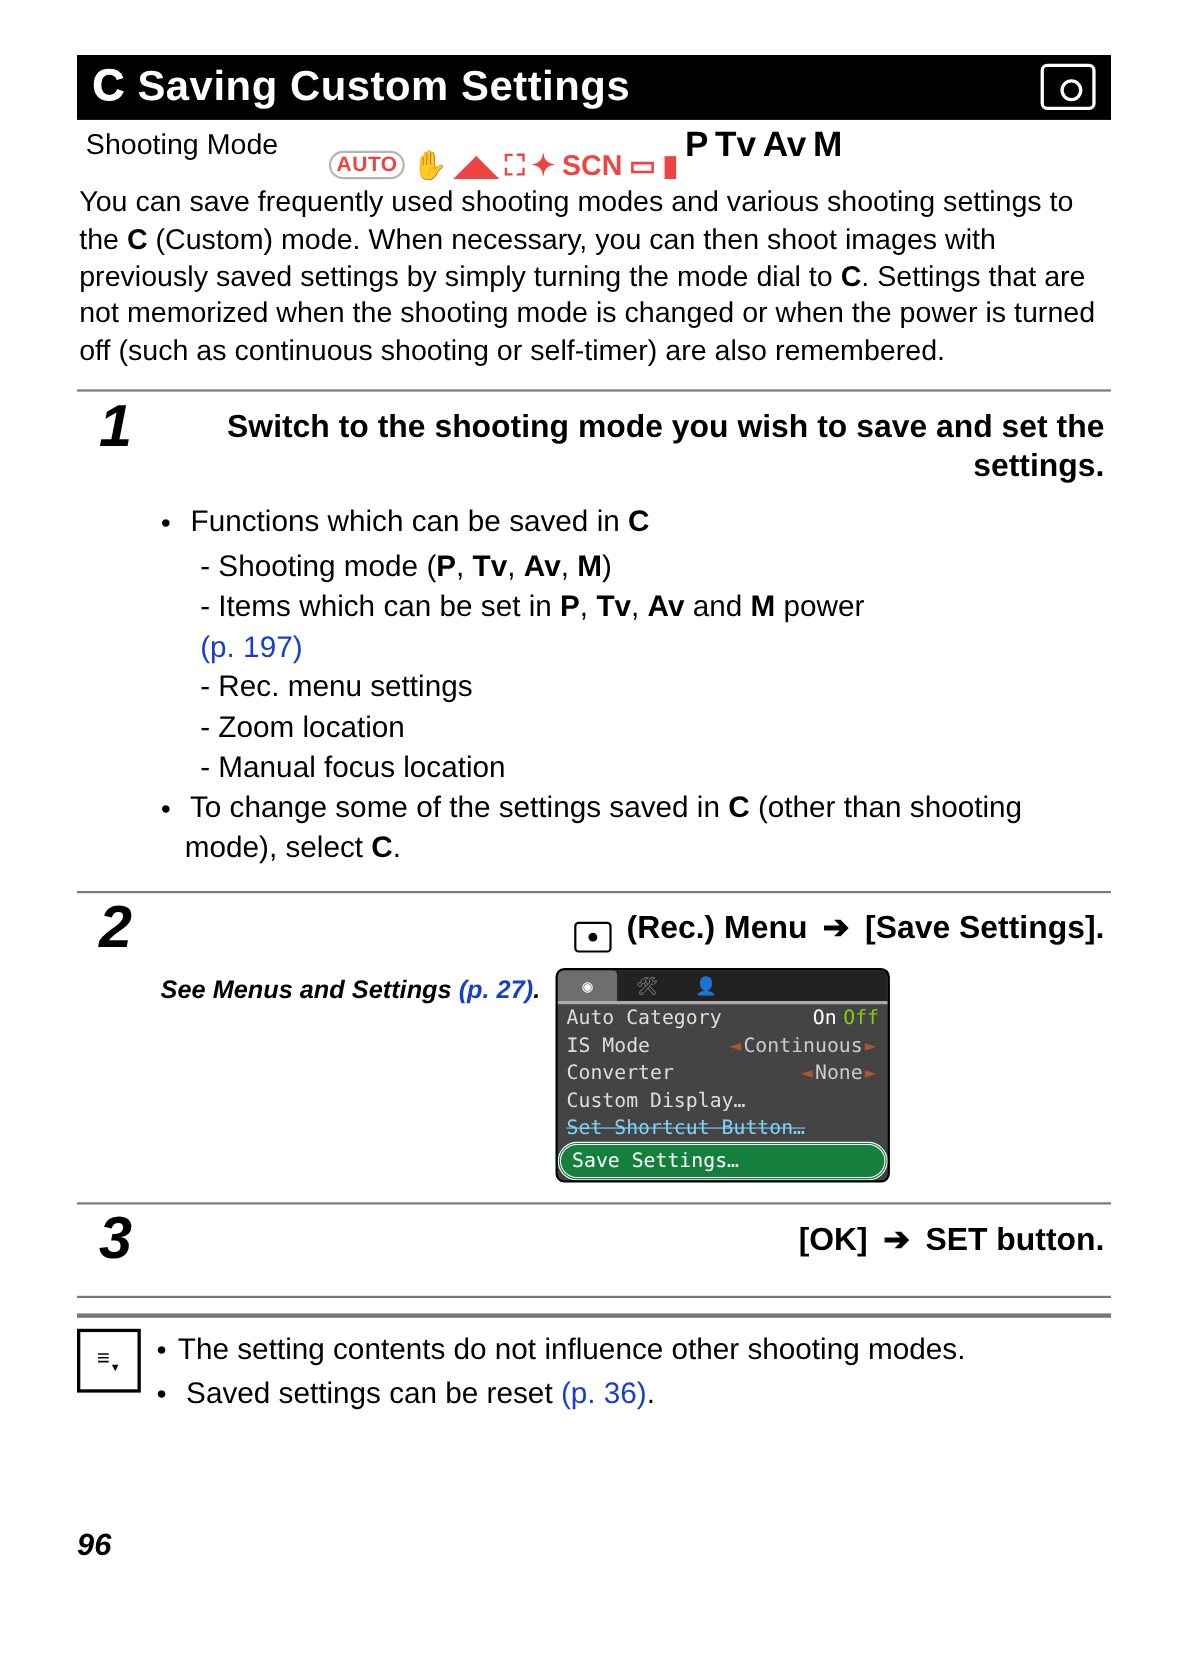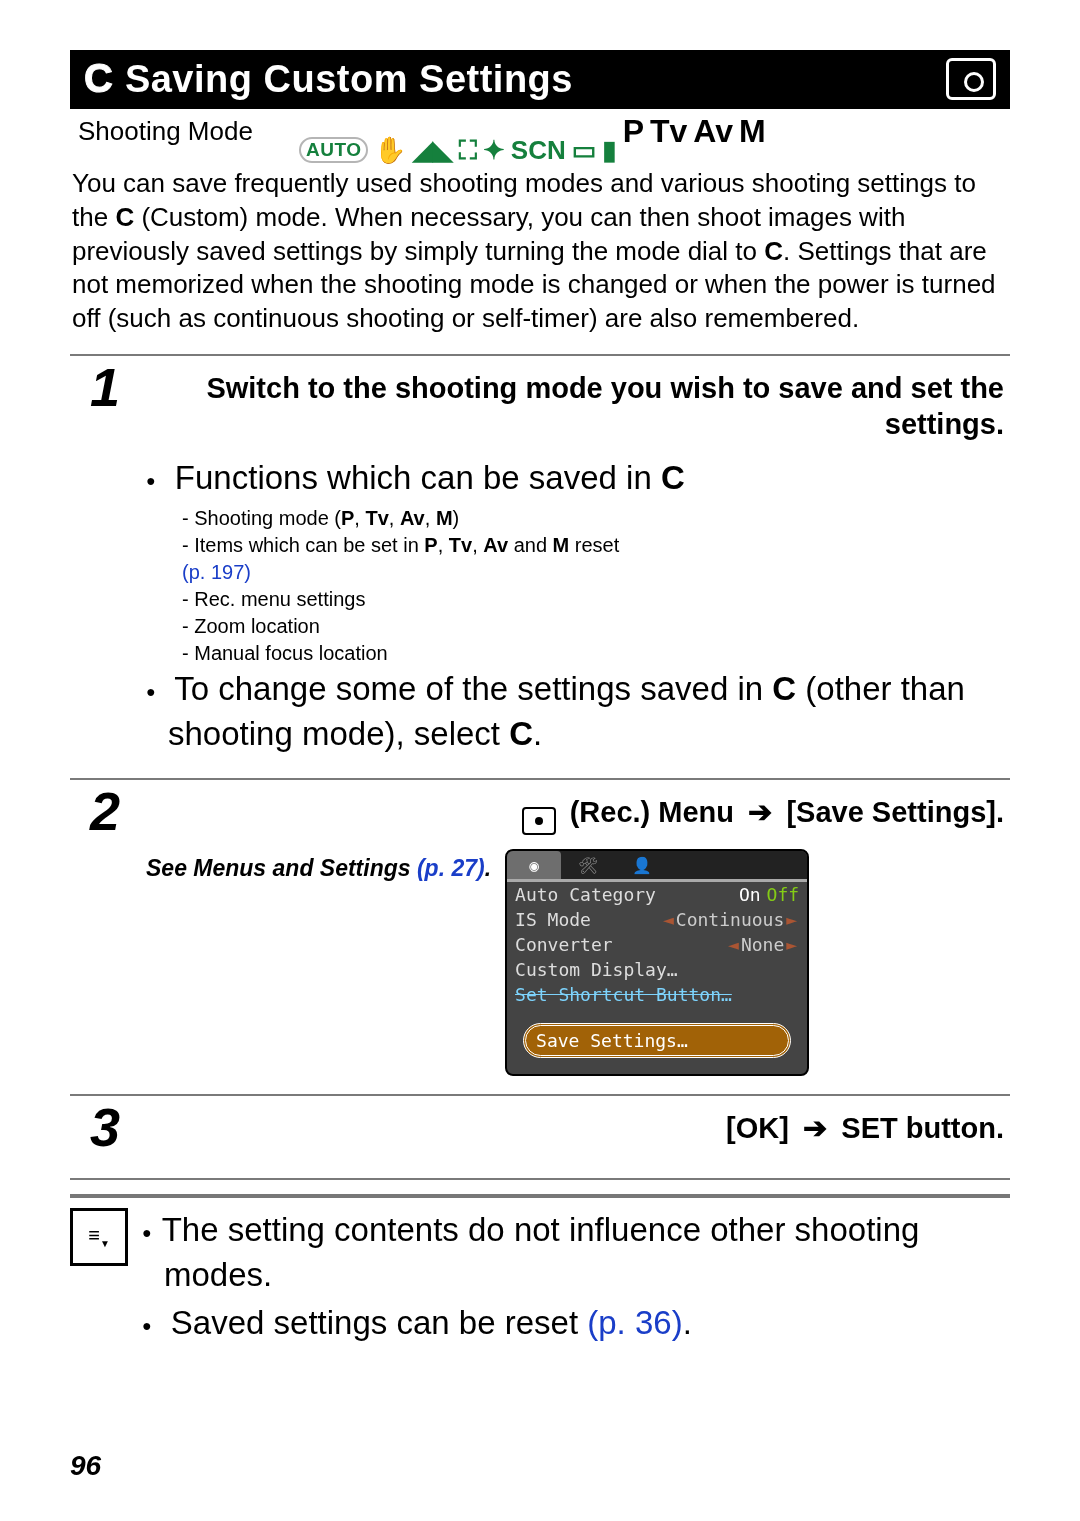--- a/index.html
+++ b/index.html
@@ -77,7 +77,7 @@
     padding: 0 6px;
   }
   .mode-icons .dim {
-    color: #15803d;
+    color: #ef4444;
     font-weight: 800;
     font-size: 26px;
     margin-top: 38px;

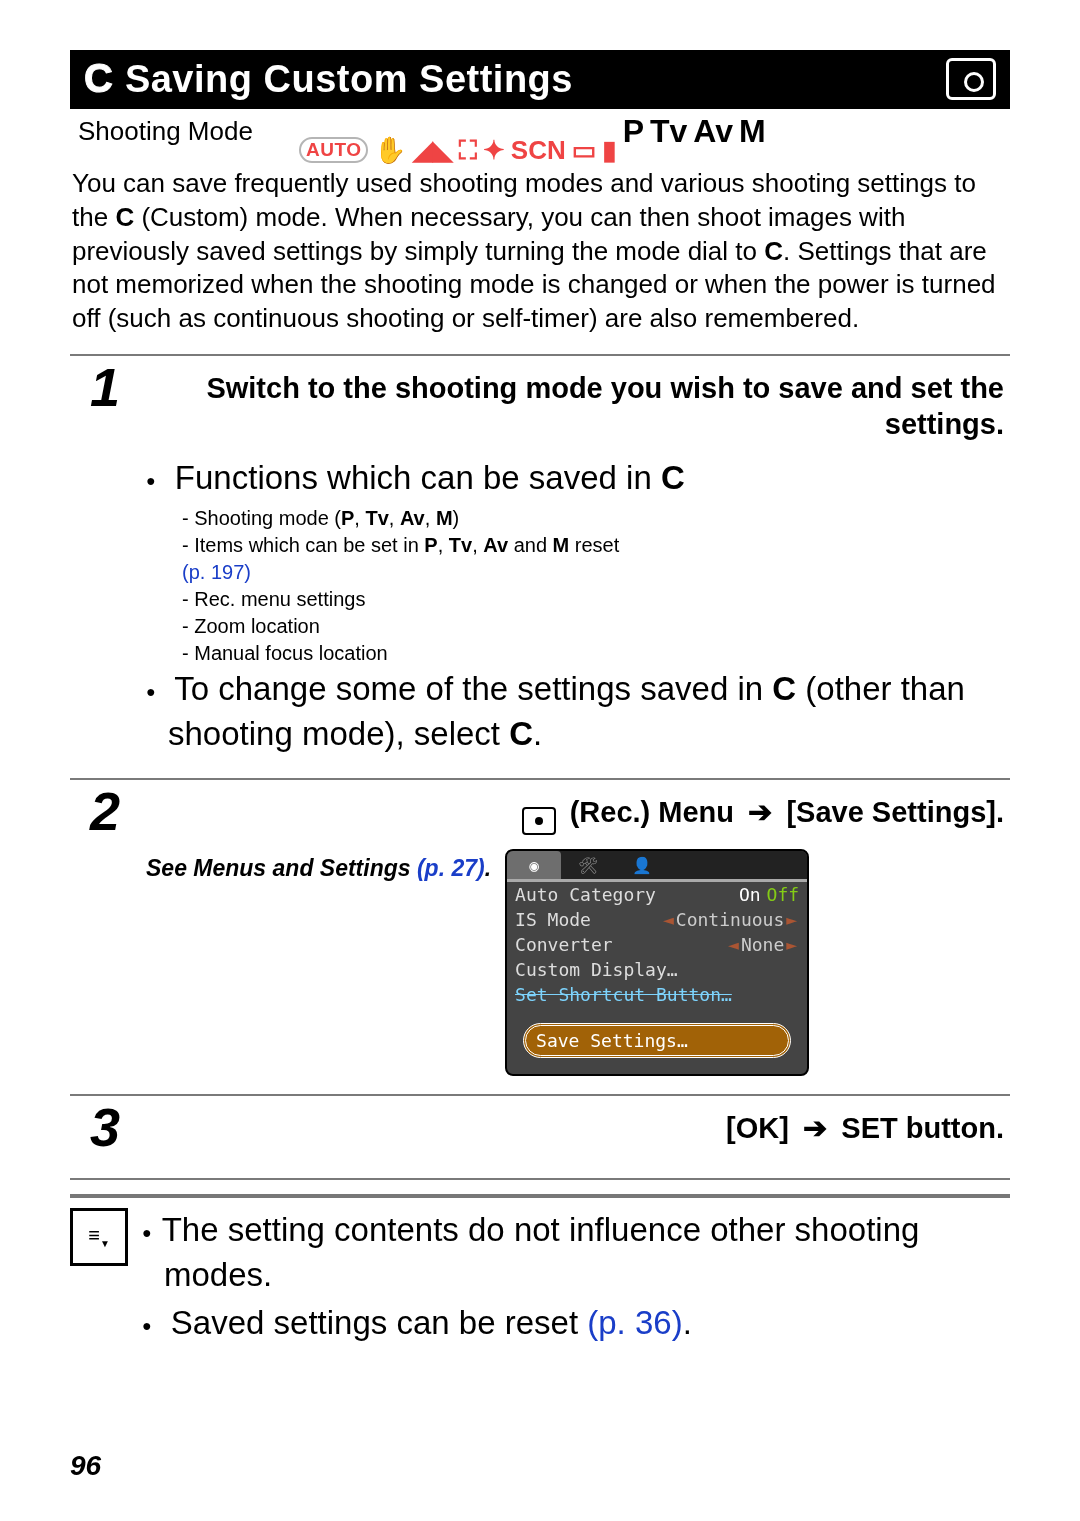--- a/index.html
+++ b/index.html
@@ -162,7 +162,7 @@
   }
 
   .bullet {
-    font-size: 33px;
+    font-size: 27px;
     line-height: 1.35;
     padding-left: 22px;
     text-indent: -22px;

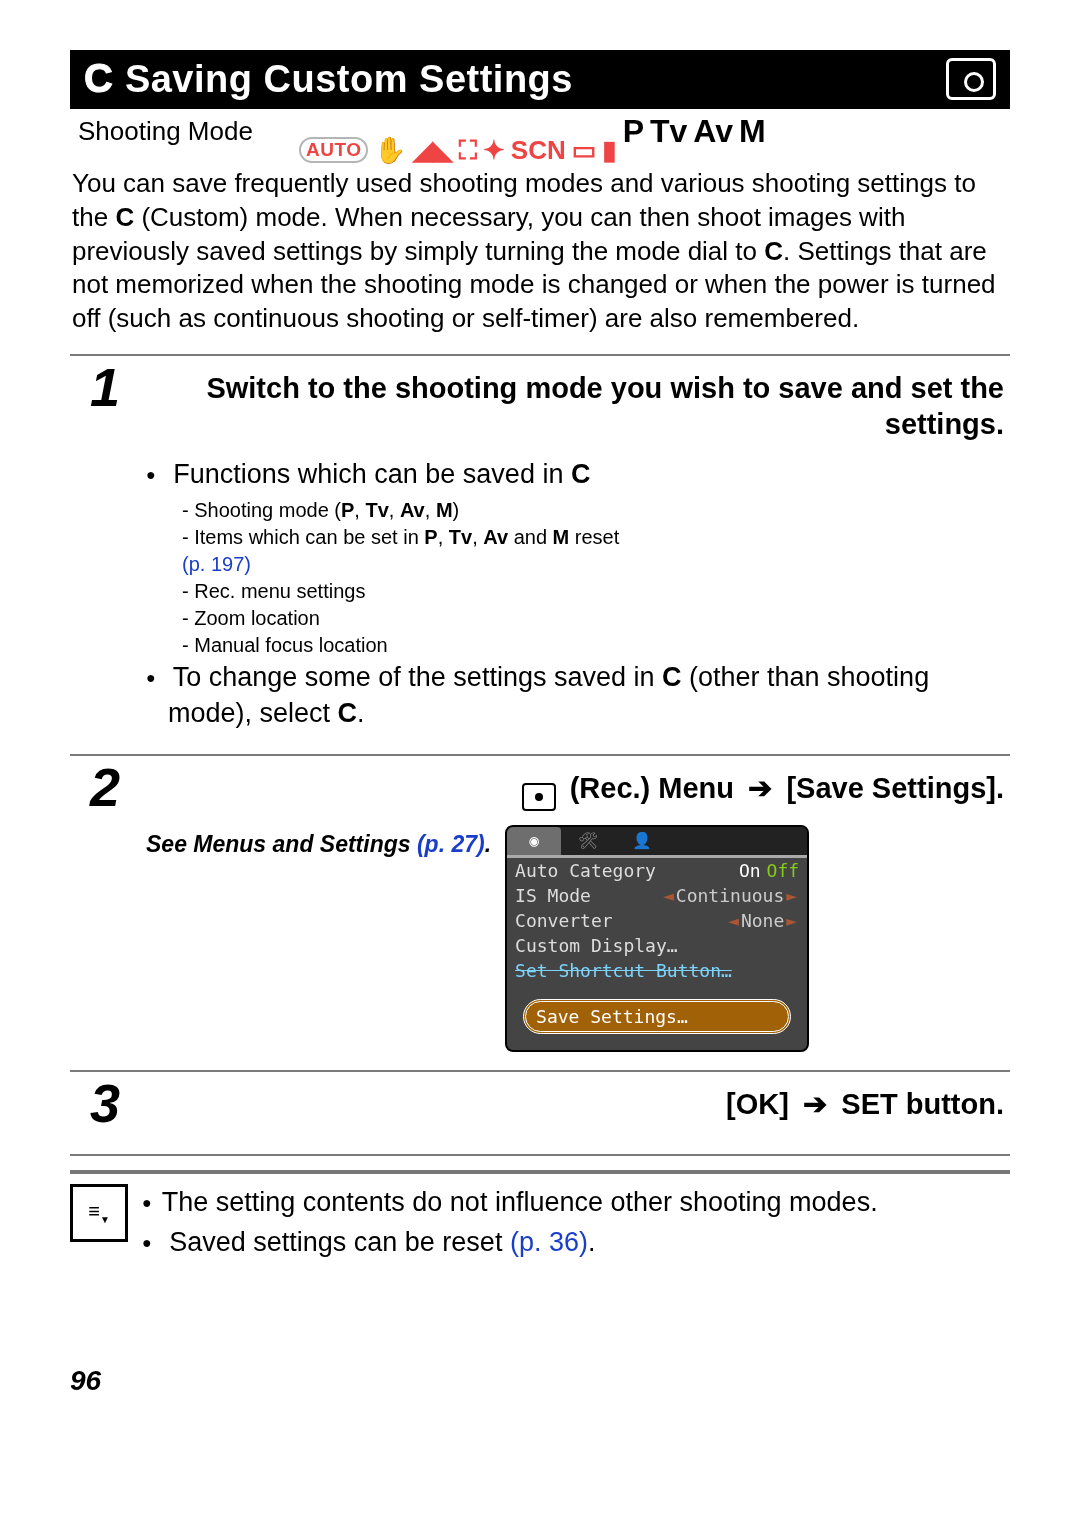--- a/index.html
+++ b/index.html
@@ -175,7 +175,7 @@
     margin-right: 10px;
   }
   .dash {
-    font-size: 20px;
+    font-size: 27px;
     line-height: 1.35;
     padding-left: 52px;
     text-indent: -16px;

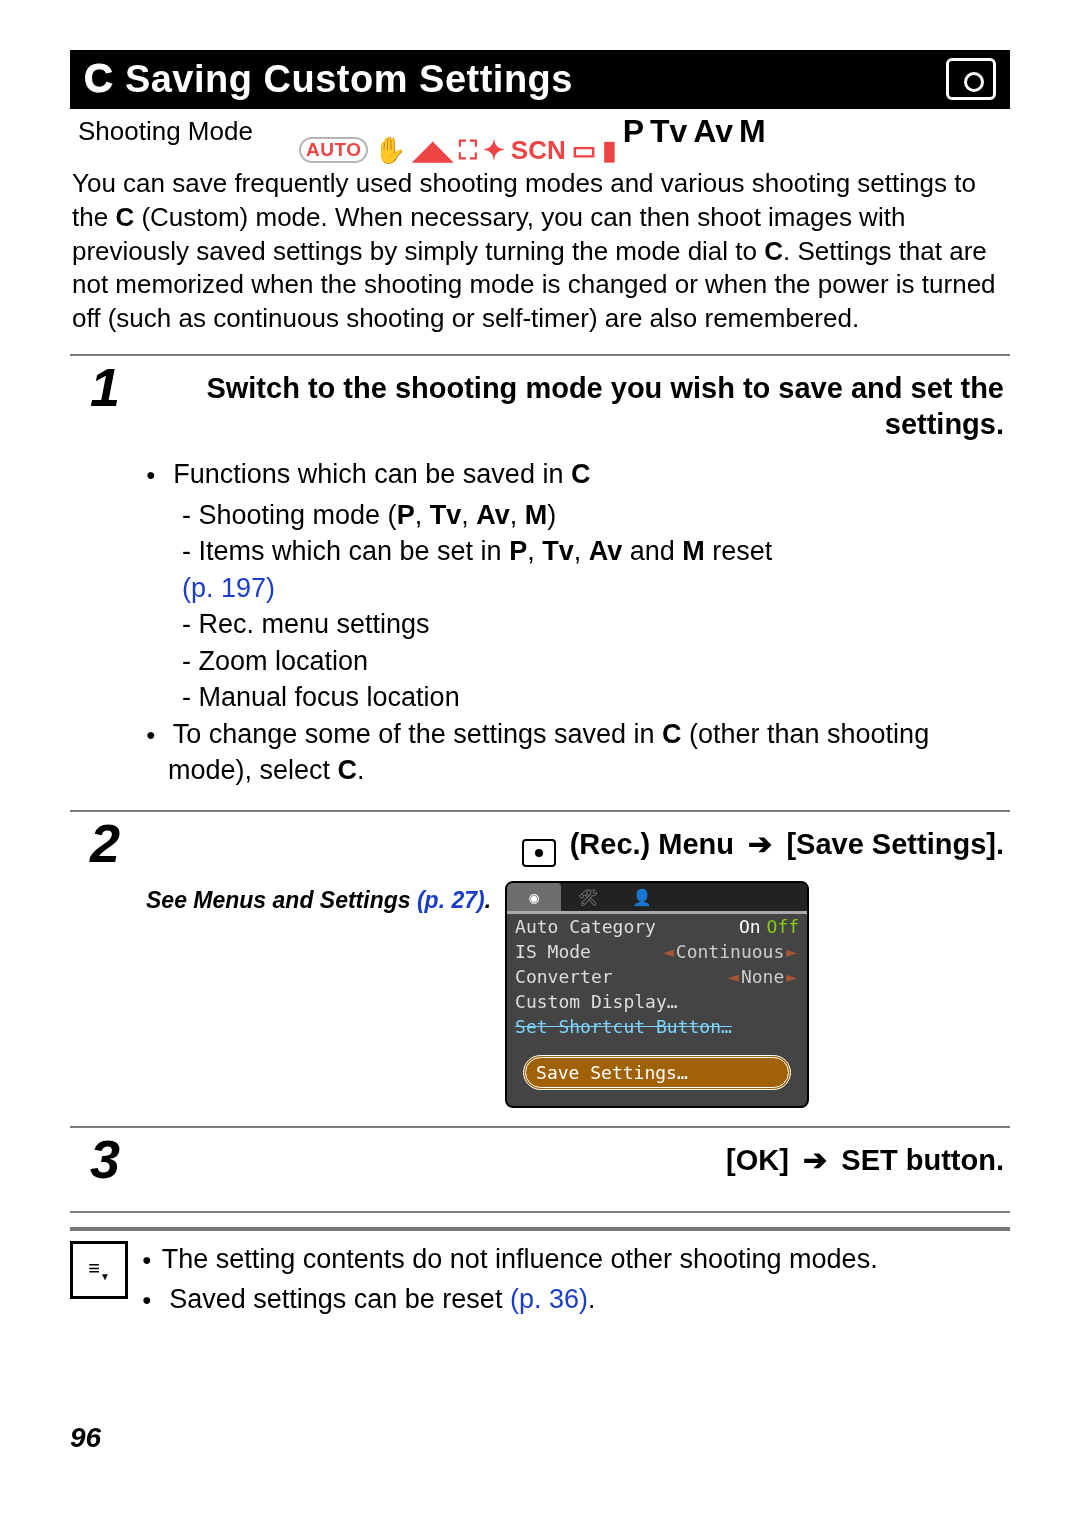--- a/index.html
+++ b/index.html
@@ -335,7 +335,7 @@
           <span>- Shooting mode (</span><b>P</b>, <b>Tv</b>, <b>Av</b>, <b>M</b><span>)</span>
         </p>
         <p class="dash">
-          <span>- Items which can be set in </span><b>P</b>, <b>Tv</b>, <b>Av</b><span> and </span><b>M</b><span> reset</span>
+          <span>- Items which can be set in </span><b>P</b>, <b>Tv</b>, <b>Av</b><span> and </span><b>M</b><span> power</span>
         </p>
         <p class="dash"><span class="link">(p. 197)</span></p>
         <p class="dash">- Rec. menu settings</p>

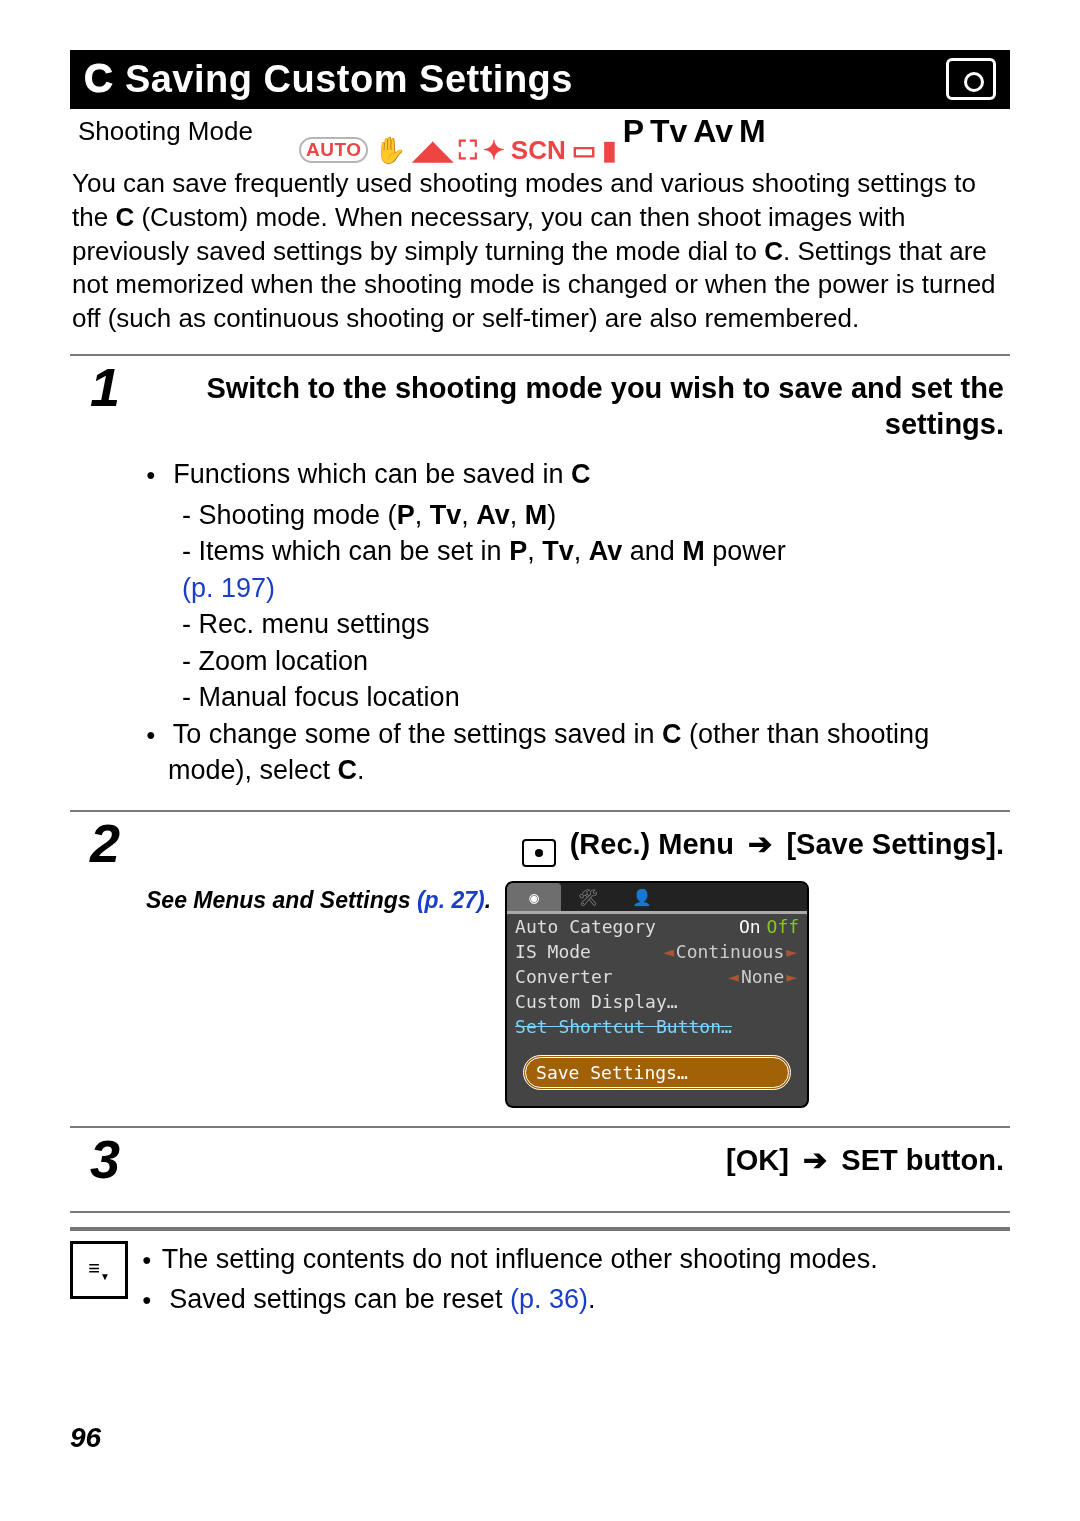--- a/index.html
+++ b/index.html
@@ -243,11 +243,11 @@
     padding: 2px 8px;
   }
   .menu-highlight {
-    margin: 16px;
+    margin: 0;
     border: 3px double #fff;
     border-radius: 18px;
     padding: 4px 10px;
-    background: #a16207;
+    background: #15803d;
     color: #fff;
   }
 

